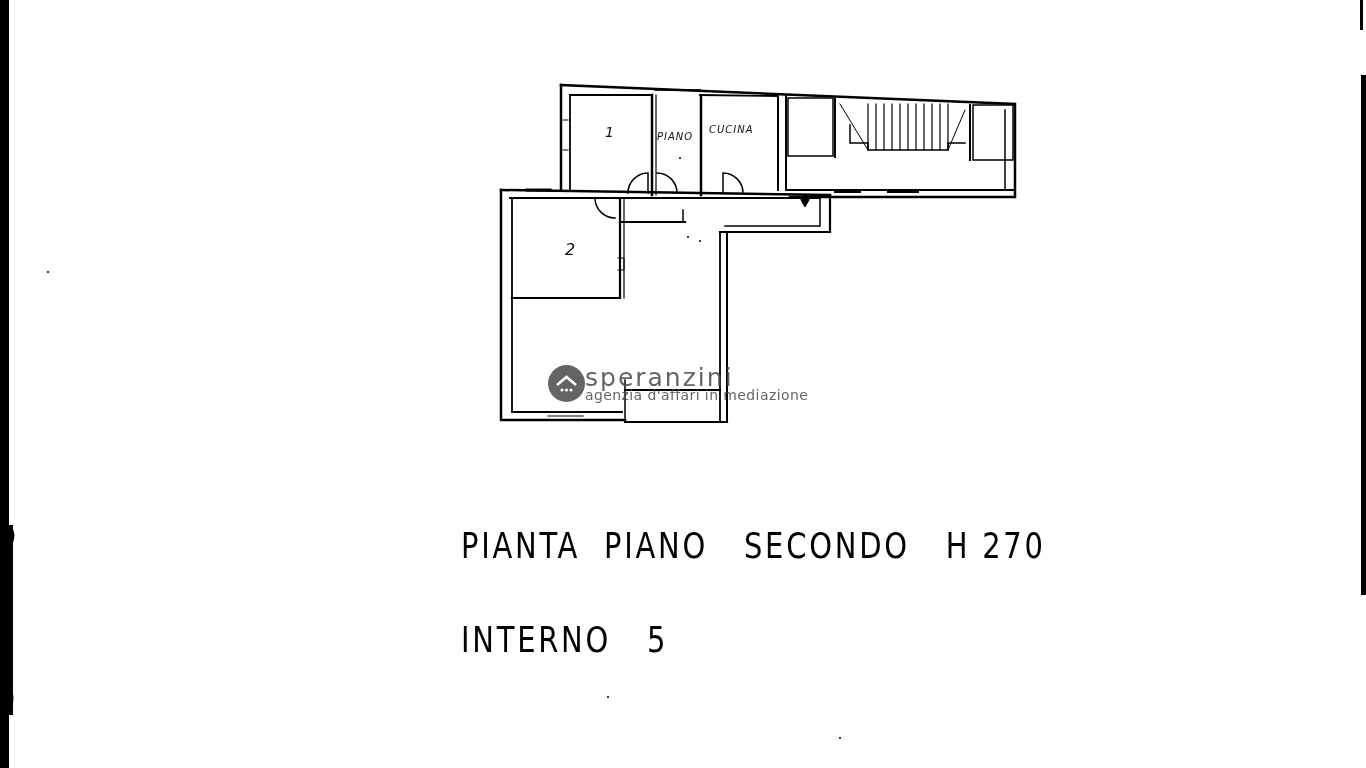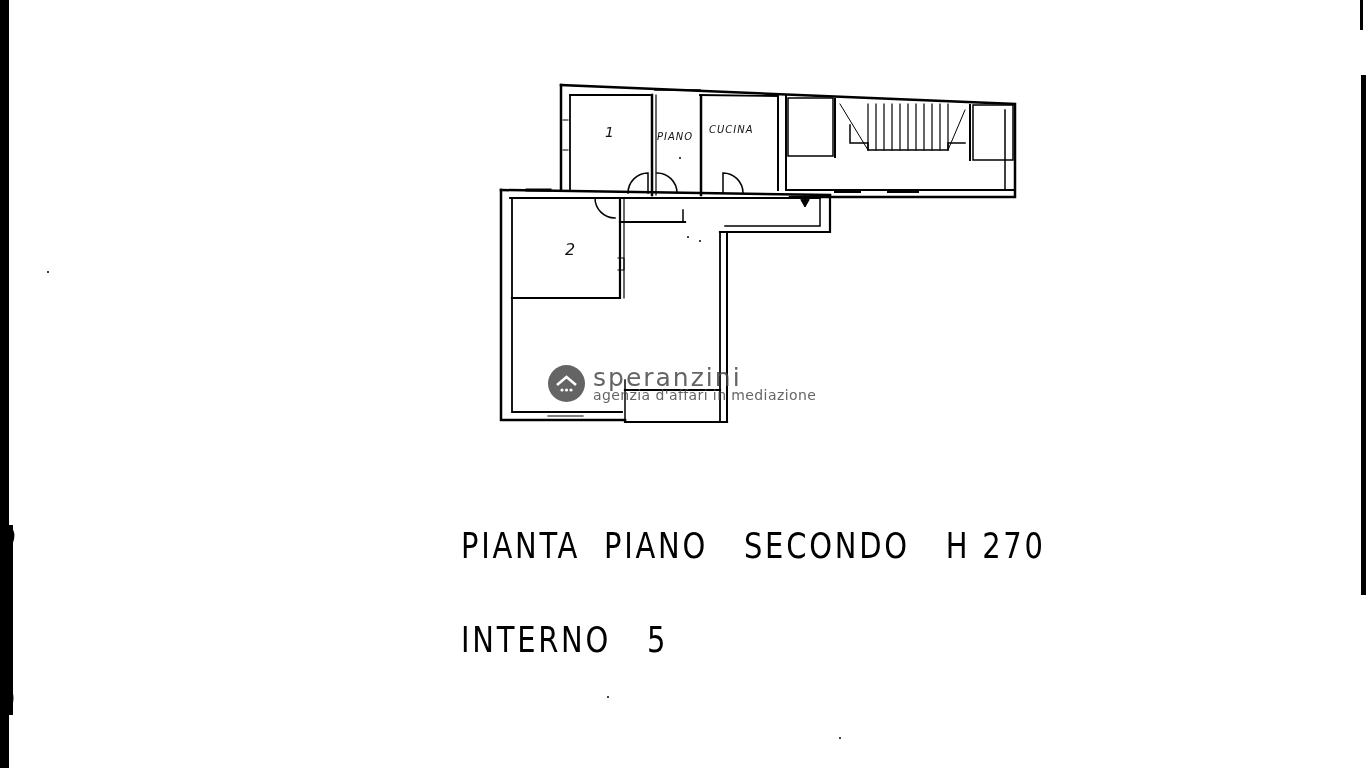--- a/index.html
+++ b/index.html
@@ -35,7 +35,7 @@
       width: 37px; height: 37px; border-radius: 50%; background: #4a4a4a;
       position: relative; opacity: 0.85;
     }
-    .logo-text { margin-left: 8px; opacity: 0.85; }
+    .logo-text { opacity: 0.85; }
     .logo-name {
       font-family: "DejaVu Sans", sans-serif; font-size: 25px; line-height: 22px;
       color: #4a4a4a; letter-spacing: 2px;

